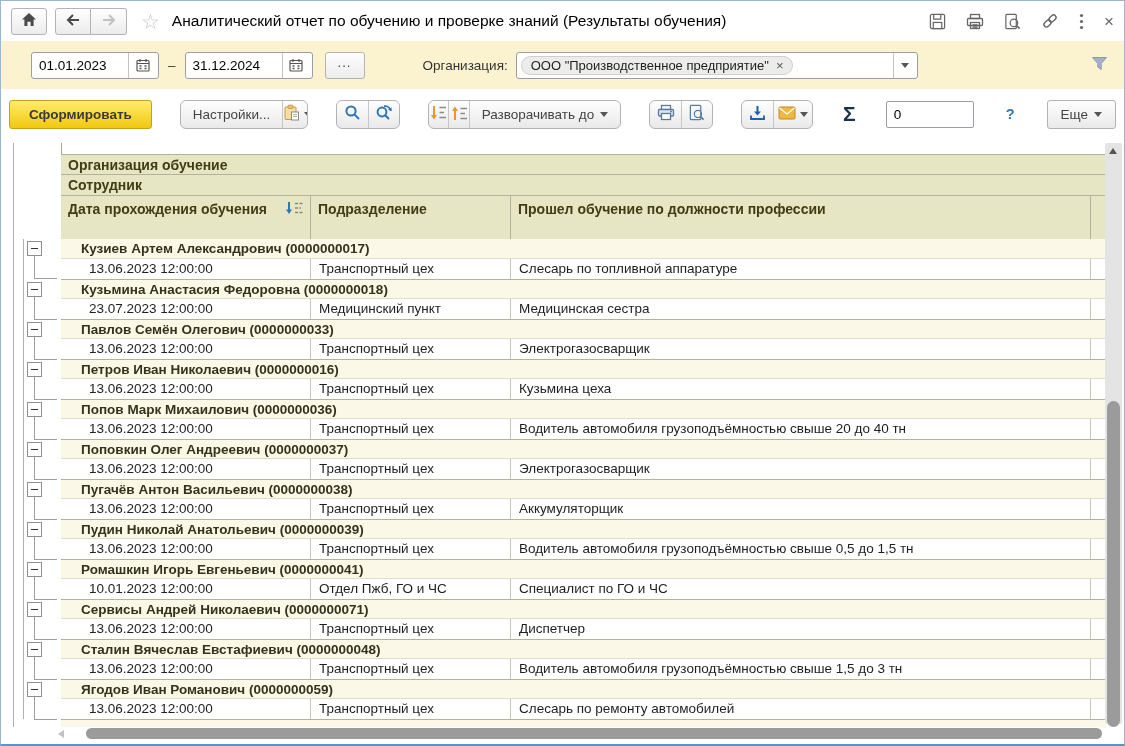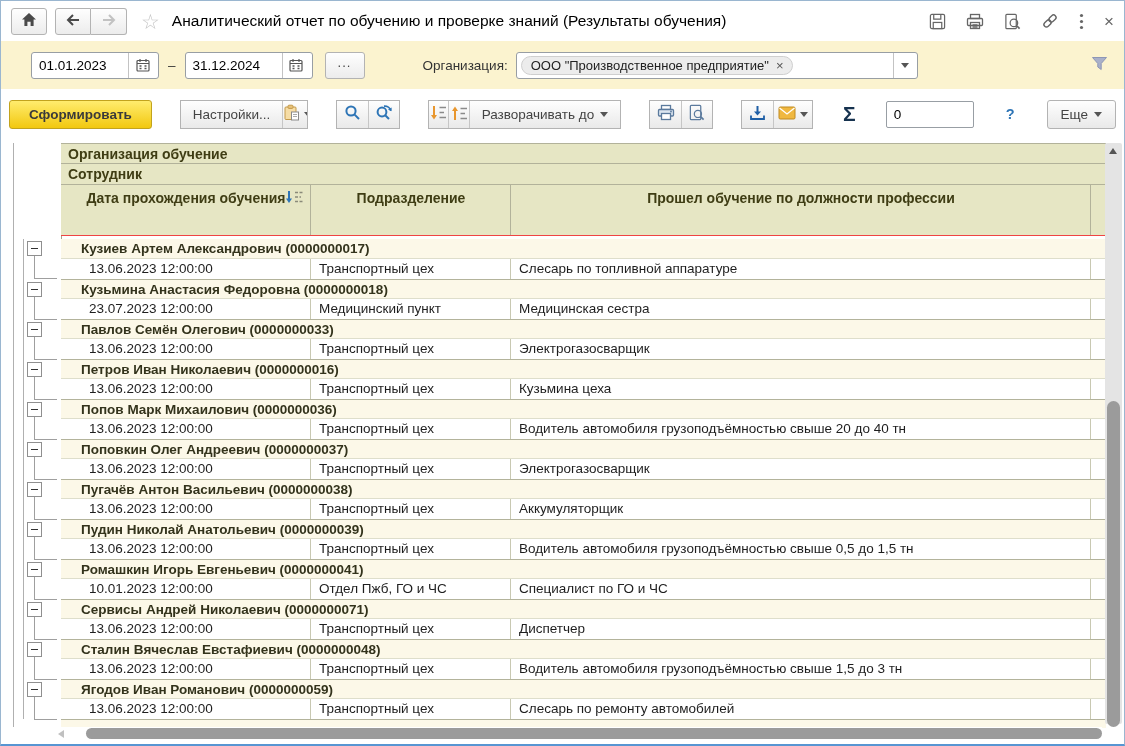--- a/index.html
+++ b/index.html
@@ -55,7 +55,7 @@
          font-size:13.5px; color:#444; white-space:nowrap; gap:6px; }
   .btn-generate { background:linear-gradient(#ffec6e,#f2c80f); border-color:#c2a31d; color:#3a3a3a;
                   font-weight:bold; padding:0 19px; }
-  .btn-group { display:flex; align-items:stretch; height:29px; border:1px solid #b3b3b3; border-radius:0; overflow:hidden; background:linear-gradient(#fefefe,#e9e9e9); }
+  .btn-group { display:flex; align-items:stretch; height:29px; border:1px solid #b3b3b3; border-radius:6px; overflow:hidden; background:linear-gradient(#fefefe,#e9e9e9); }
   .btn-group > * { display:flex; align-items:center; justify-content:center; border:none; background:transparent; }
   .btn-group > * + * { border-left:1px solid #c6c6c6; }
   .seg-text { padding:0 12px; font-size:13.5px; color:#444; gap:6px; white-space:nowrap; }

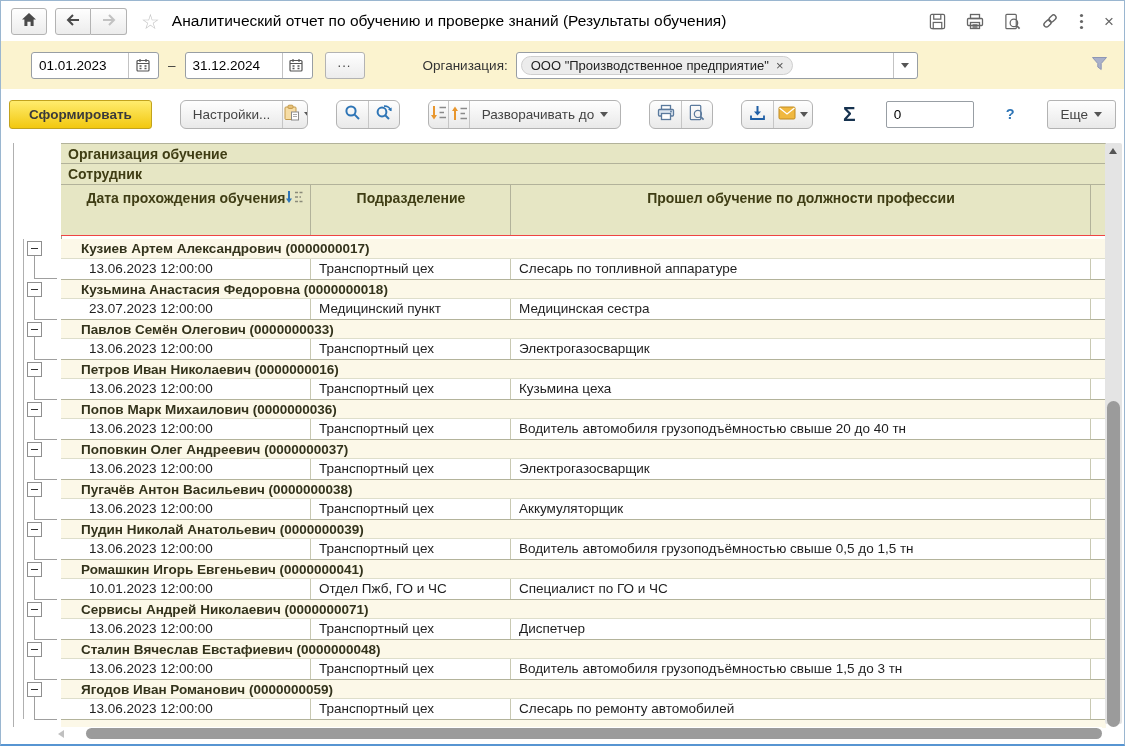--- a/index.html
+++ b/index.html
@@ -71,7 +71,7 @@
   .tree-line { position:absolute; width:1px; background:#b0b0b0; }
   .table-left-line { position:absolute; left:60px; top:4px; height:584px; width:1px; background:#a6a68c; }
 
-  .thead { position:absolute; left:60px; top:4px; width:1045px; }
+  .thead { position:absolute; left:60px; top:15px; width:1045px; }
   .sect-row { height:21px; line-height:21px; background:#e6e6c4; border-bottom:1px solid #b2b29a;
               font-weight:bold; font-size:14px; color:#3f3d14; padding-left:7px; }
   .sect-row:first-child { border-top:1px solid #b2b29a; }

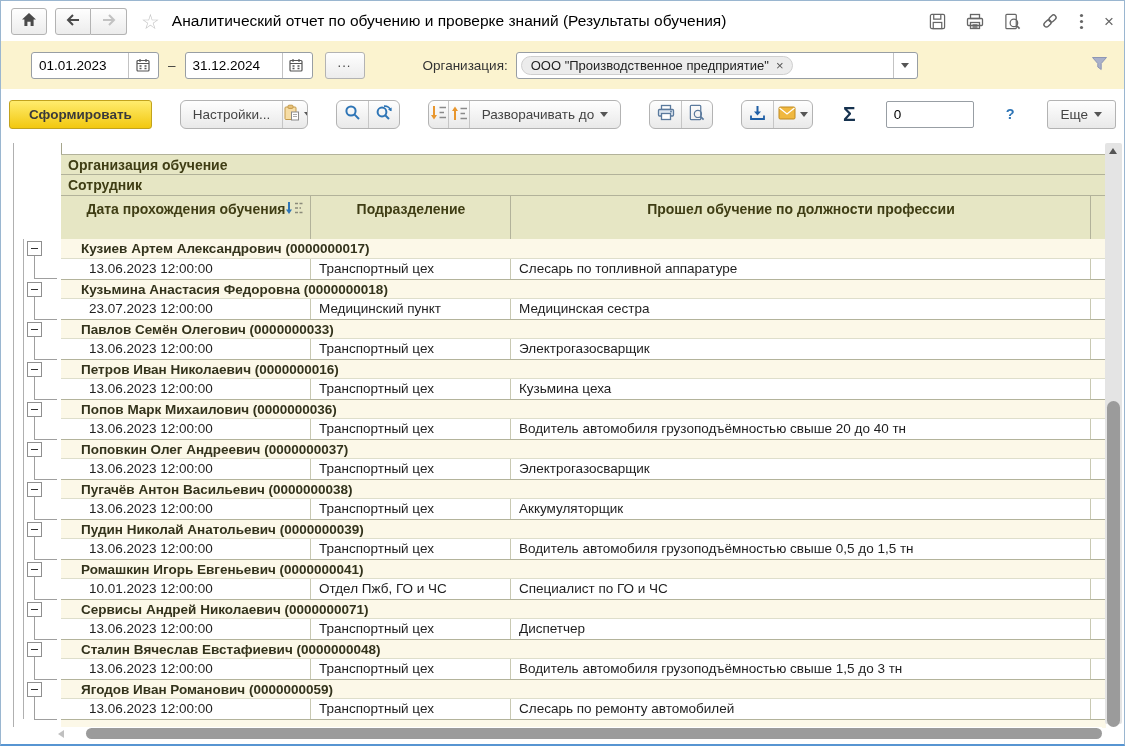--- a/index.html
+++ b/index.html
@@ -75,7 +75,7 @@
   .sect-row { height:21px; line-height:21px; background:#e6e6c4; border-bottom:1px solid #b2b29a;
               font-weight:bold; font-size:14px; color:#3f3d14; padding-left:7px; }
   .sect-row:first-child { border-top:1px solid #b2b29a; }
-  .col-row { height:51px; background:#e6e6c4; border-bottom:1px solid #ef4444; display:flex;text-align:center; }
+  .col-row { height:51px; background:#e6e6c4; border-bottom:1px solid #ef4444; display:flex; }
   .col-cell { font-weight:bold; font-size:14px; color:#3f3d14; padding:3px 6px 0 7px; line-height:21px;
               border-right:1px solid #b2b29a; position:relative; }
   .col-c1 { width:250px; } .col-c2 { width:200px; } .col-c3 { width:580px; } .col-fill { flex:1; border-right:none; }

